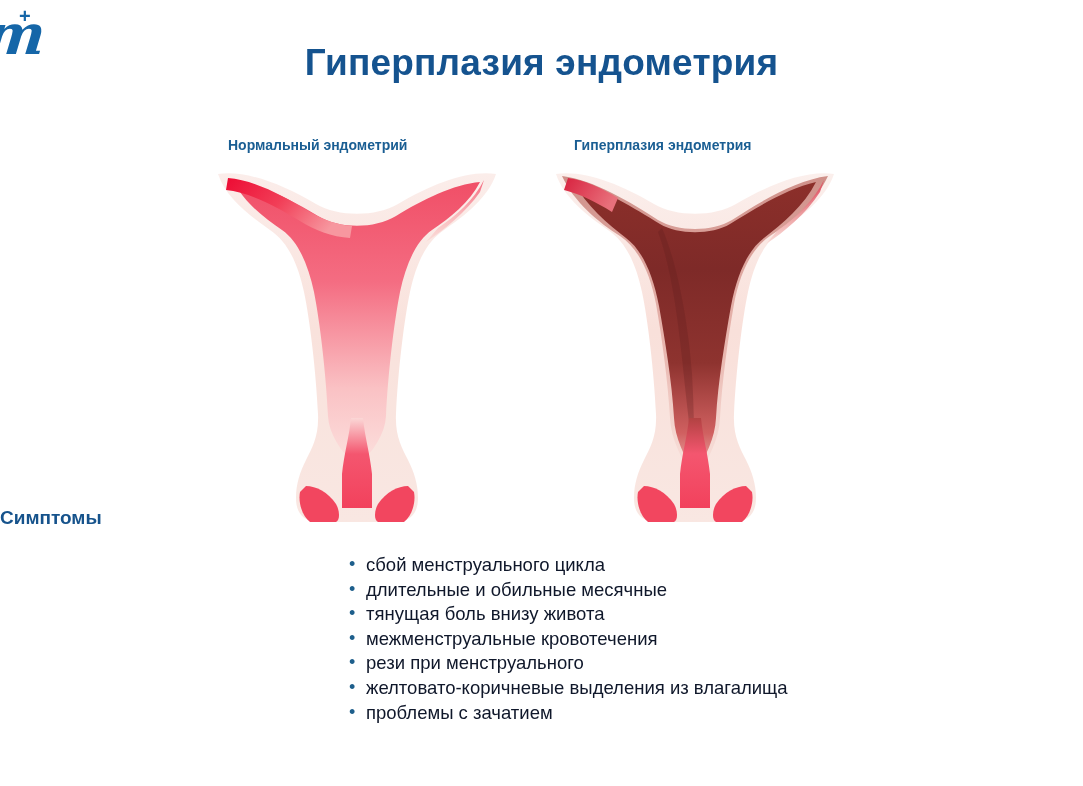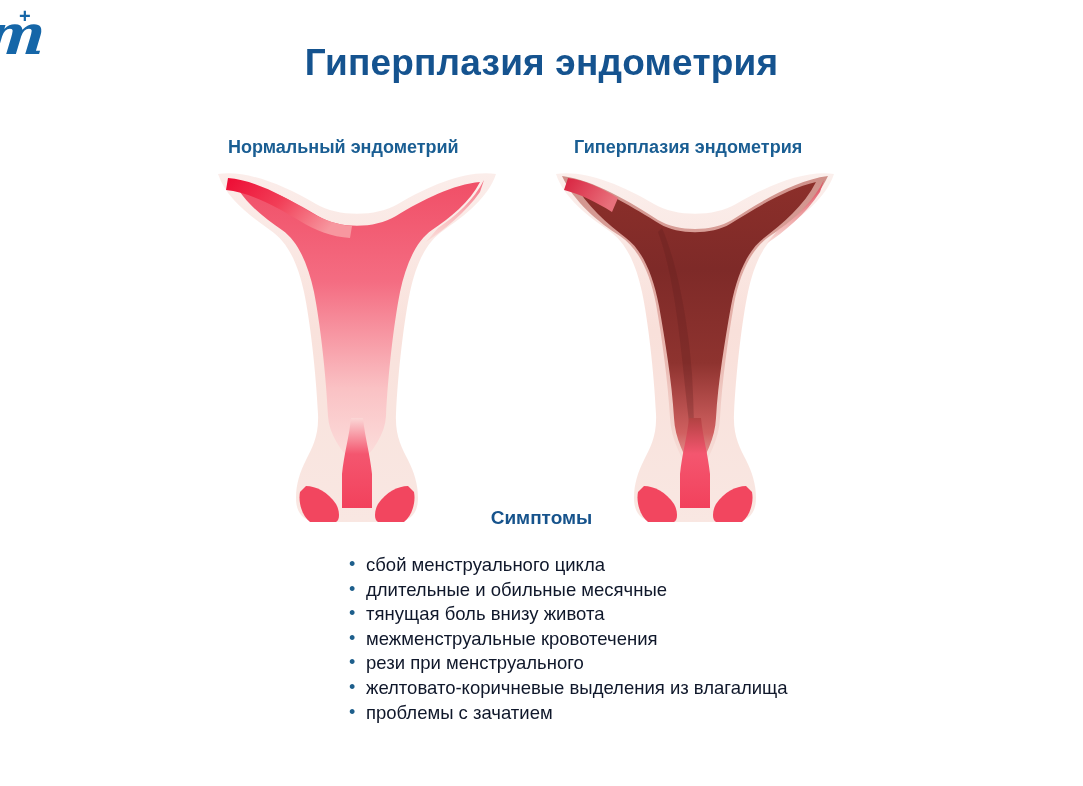--- a/index.html
+++ b/index.html
@@ -67,7 +67,7 @@
   .panel-caption {
     position: absolute;
     top: 137px;
-    font-size: 18px;
+    font-size: 14px;
     font-weight: 700;
     color: #1A5E93;
     white-space: nowrap;

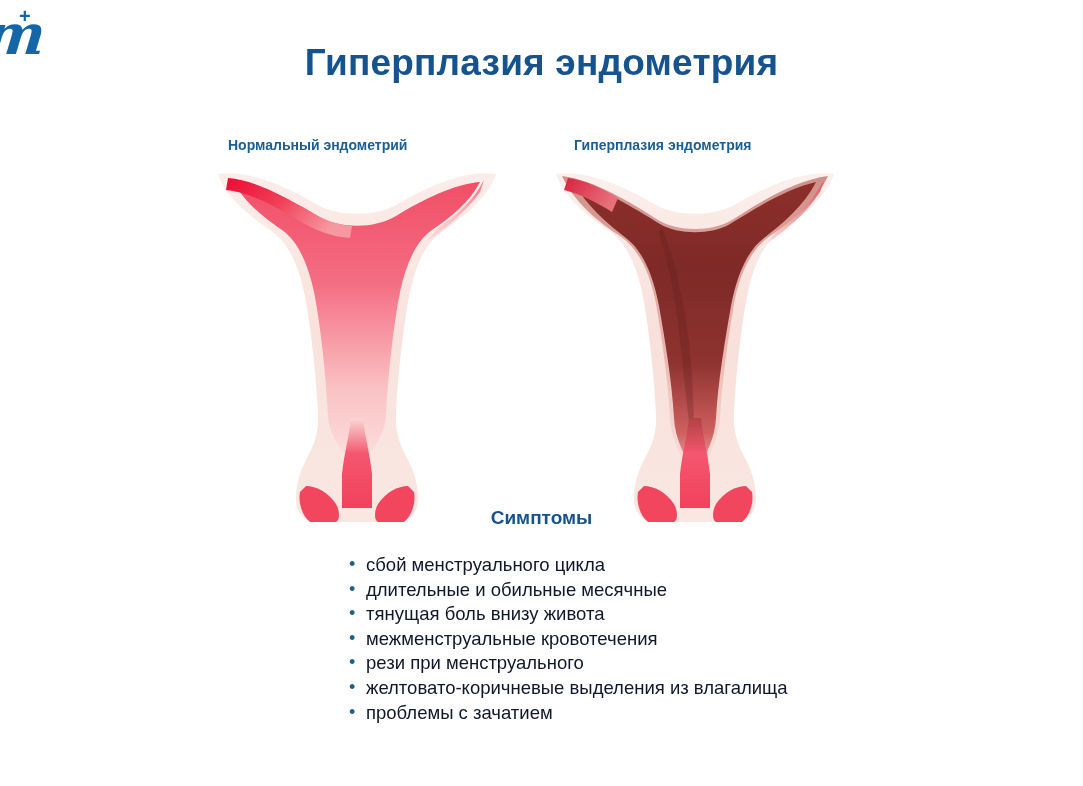--- a/index.html
+++ b/index.html
@@ -92,7 +92,6 @@
     left: 0;
     top: 507px;
     width: 1083px;
-    text-align: center;
     font-size: 19px;
     font-weight: 700;
     color: #16538C;

